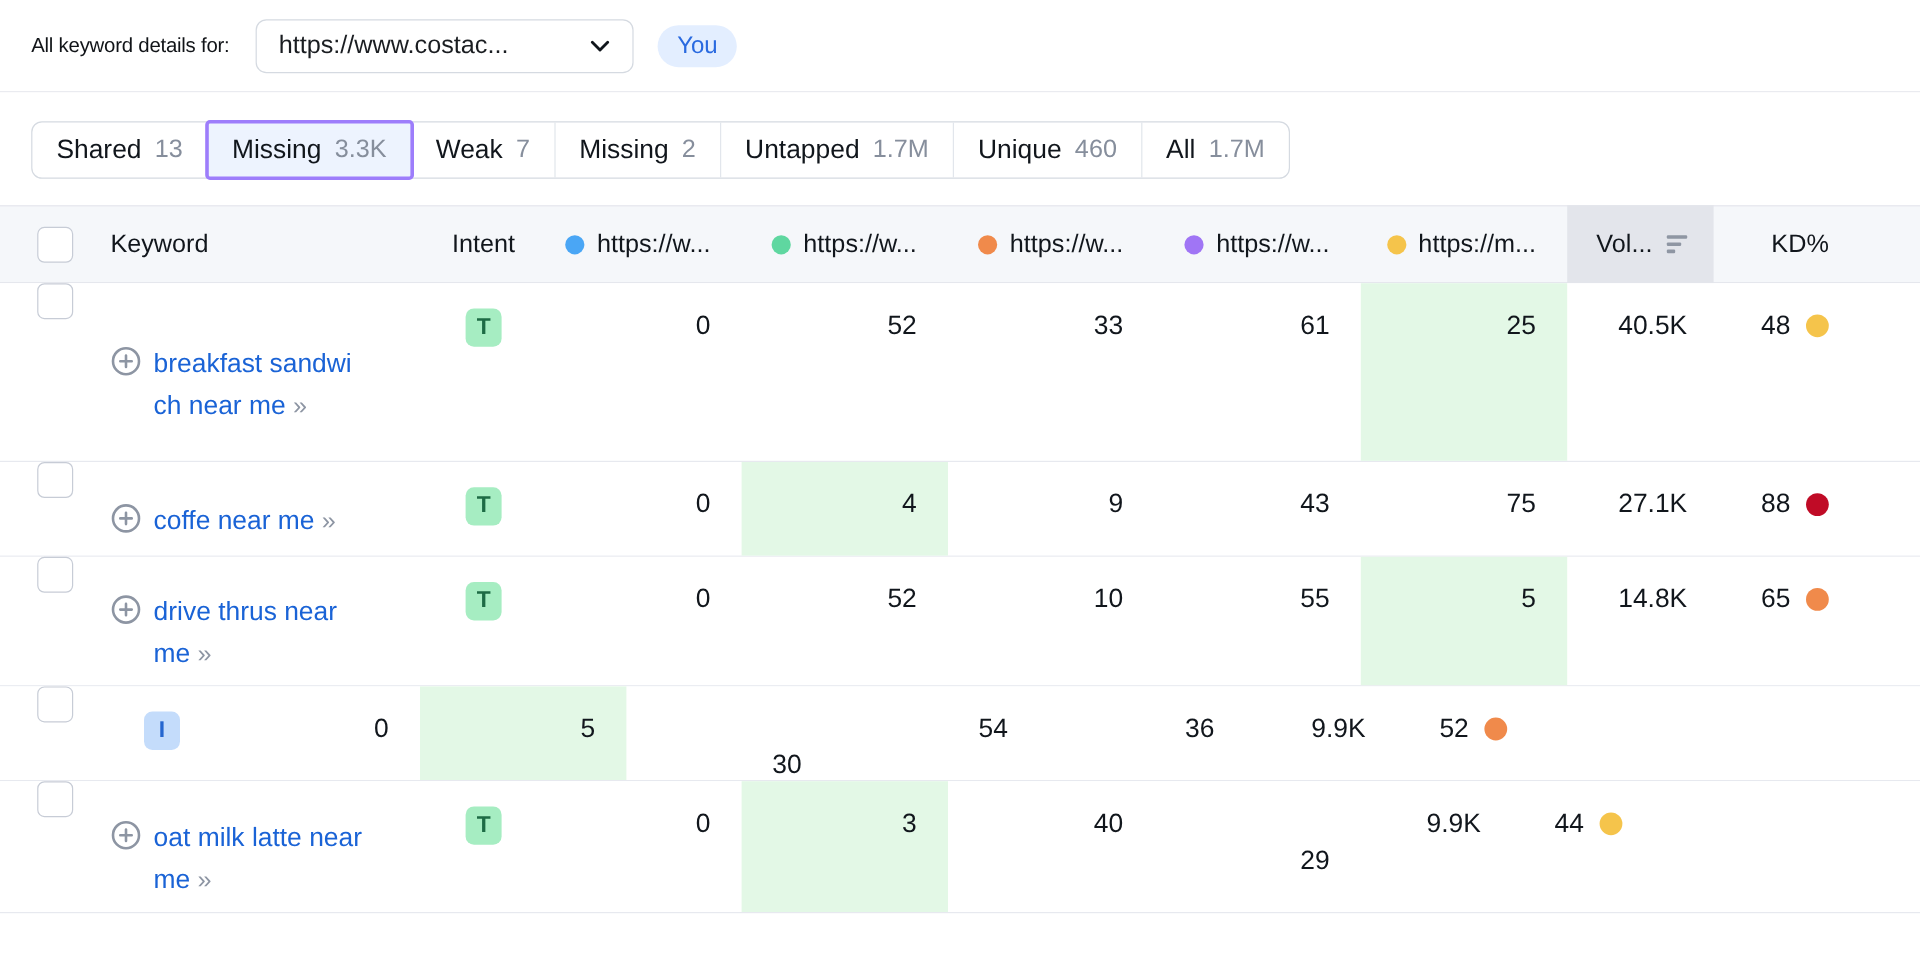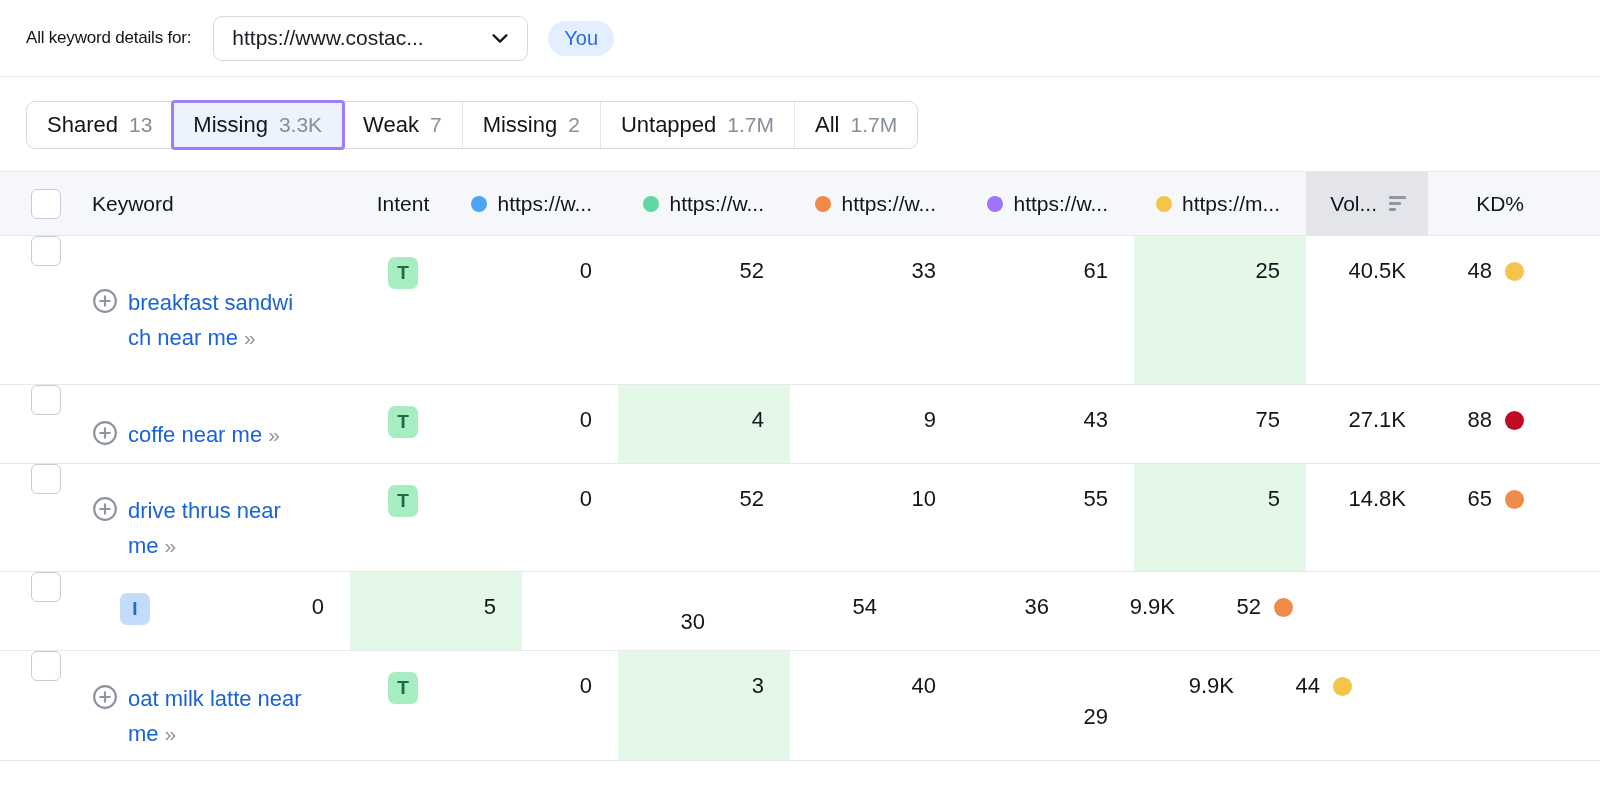--- a/index.html
+++ b/index.html
@@ -225,6 +225,10 @@
         <span class="cnt">1.7M</span>
       </div>
       <div class="tab">
+        <span>Unique</span>
+        <span class="cnt">460</span>
+      </div>
+      <div class="tab">
         <span>All</span>
         <span class="cnt">1.7M</span>
       </div>

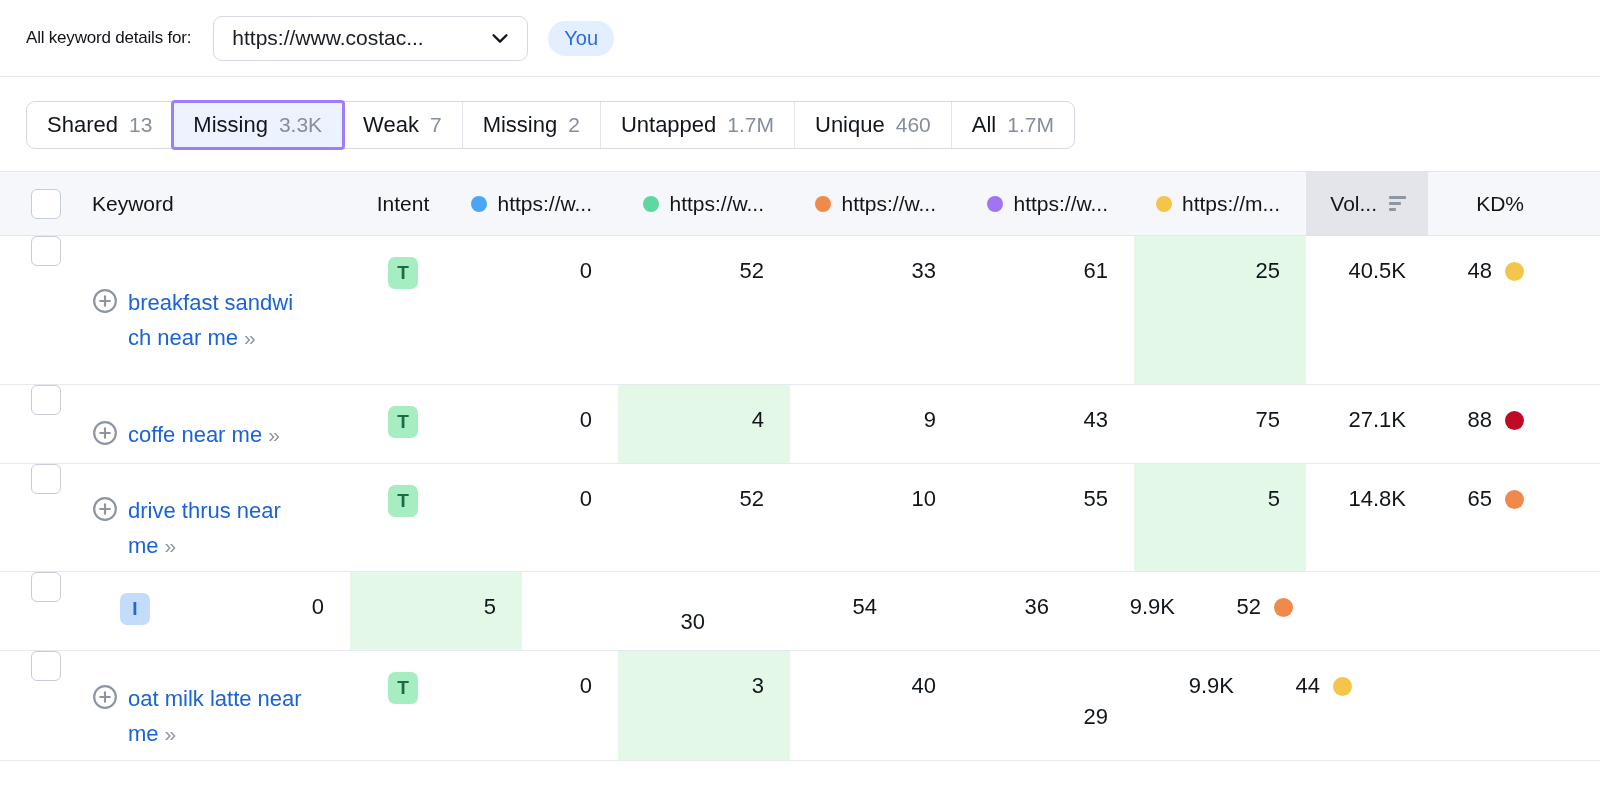--- a/index.html
+++ b/index.html
@@ -419,7 +419,7 @@
         <div class="td c-num cell-hl" style="align-items: flex-start;">
           <span class="num">5</span>
         </div>
-        <div class="td c-num" style="align-items: center; margin-left: 37px;">
+        <div class="td c-num" style="align-items: flex-end;">
           <span class="num">30</span>
         </div>
         <div class="td c-num" style="align-items: flex-start;">

